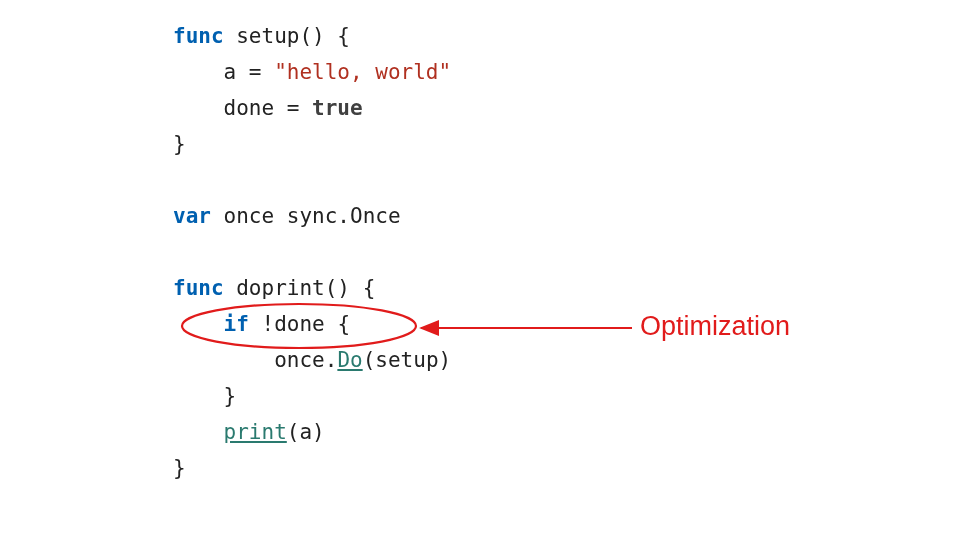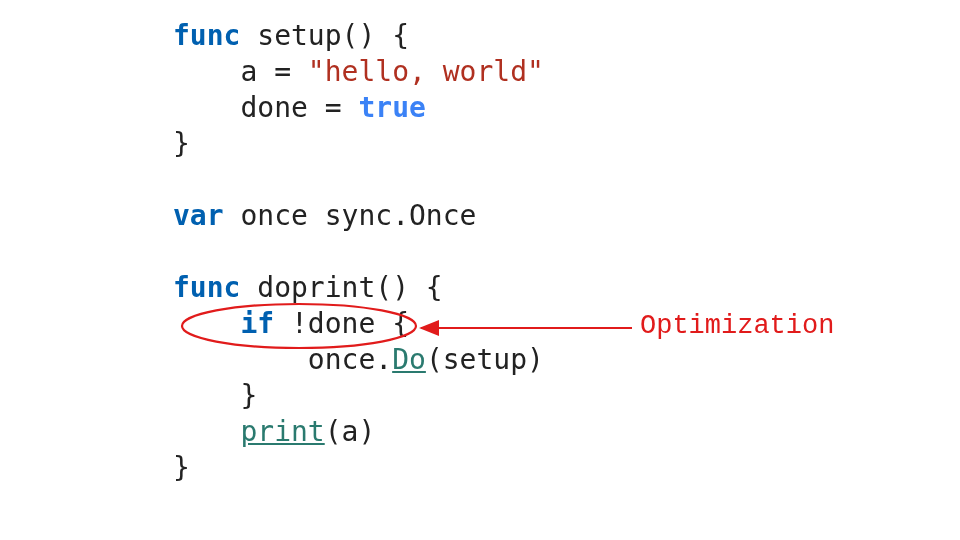--- a/index.html
+++ b/index.html
@@ -15,7 +15,7 @@
     position: absolute;
     left: 173px;
     top: 18px;
-    font-size: 28px;
+    font-size: 21px;
     line-height: 36px;
     white-space: pre;
     color: #222222;

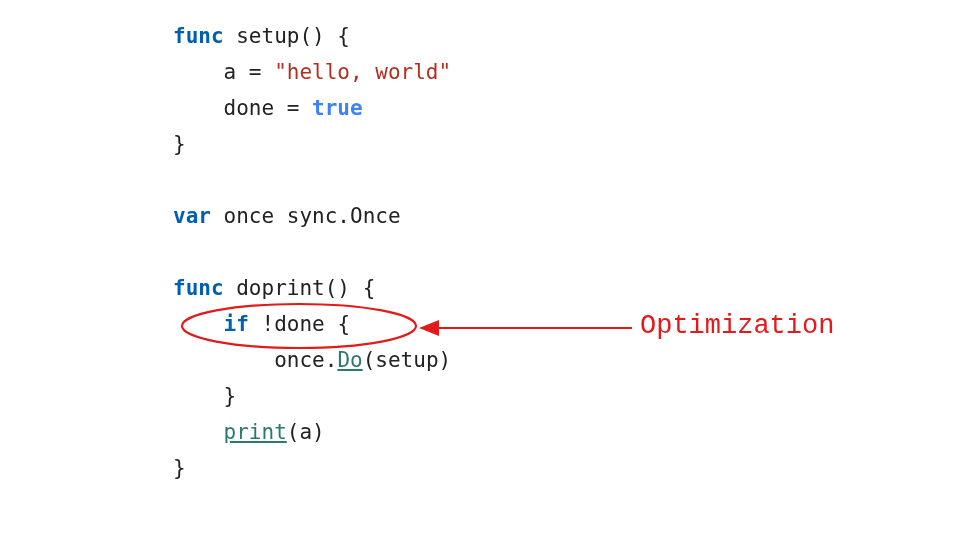--- a/index.html
+++ b/index.html
@@ -22,7 +22,7 @@
   }
   .tok-keyword { color: #0060b0; font-weight: 700; }
   .tok-string  { color: #b03020; }
-  .tok-bool    { color: #3b82f6; font-weight: 700; }
+  .tok-bool    { color: #404040; font-weight: 700; }
   .tok-call    { color: #2a7a6f; text-decoration: underline; }
   .tok-plain   { color: #222222; }
 

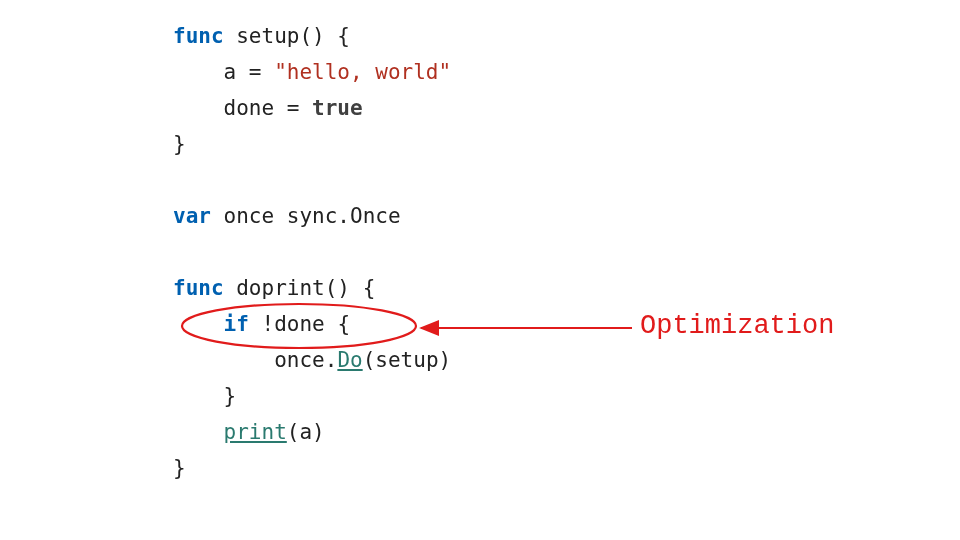--- a/index.html
+++ b/index.html
@@ -29,7 +29,7 @@
   
   .annotation-label {
     position: absolute;
-    font-family: Liberation Mono, monospace;
+    font-family: Liberation Sans, sans-serif;
     font-size: 27px;
     color: #e11b1b;
     left: 640px;

